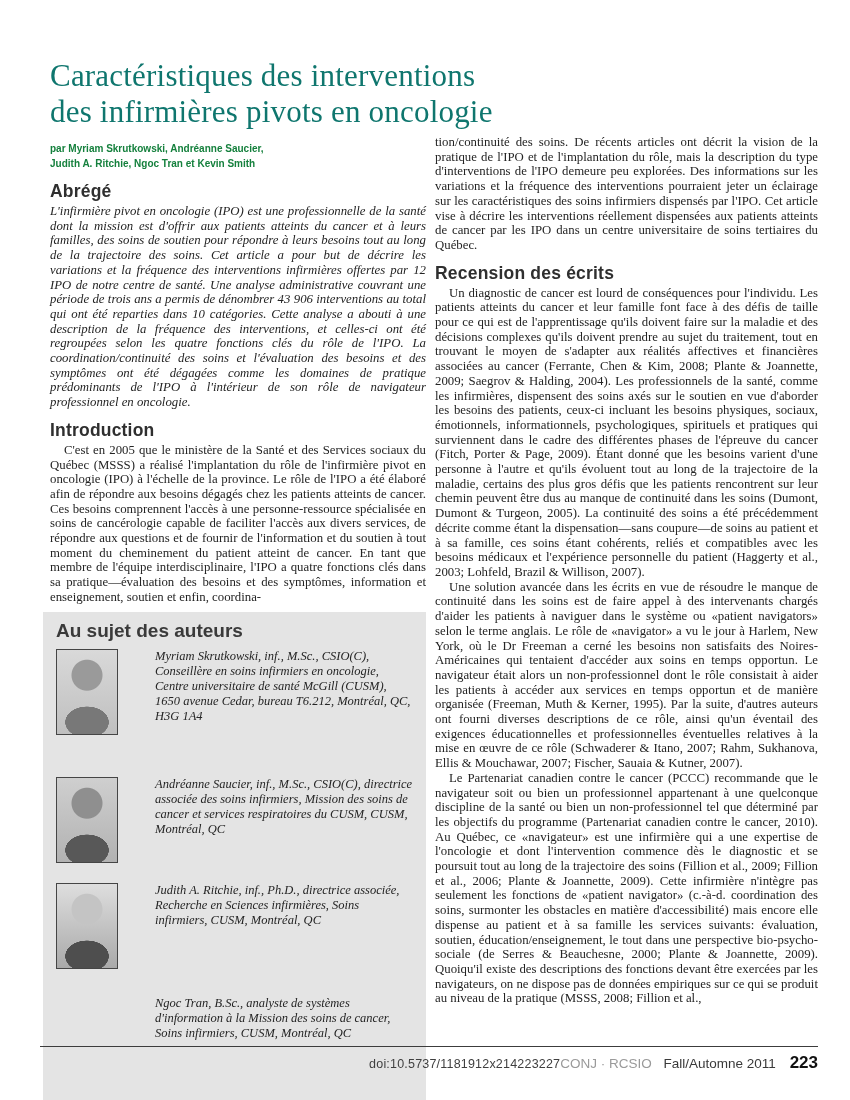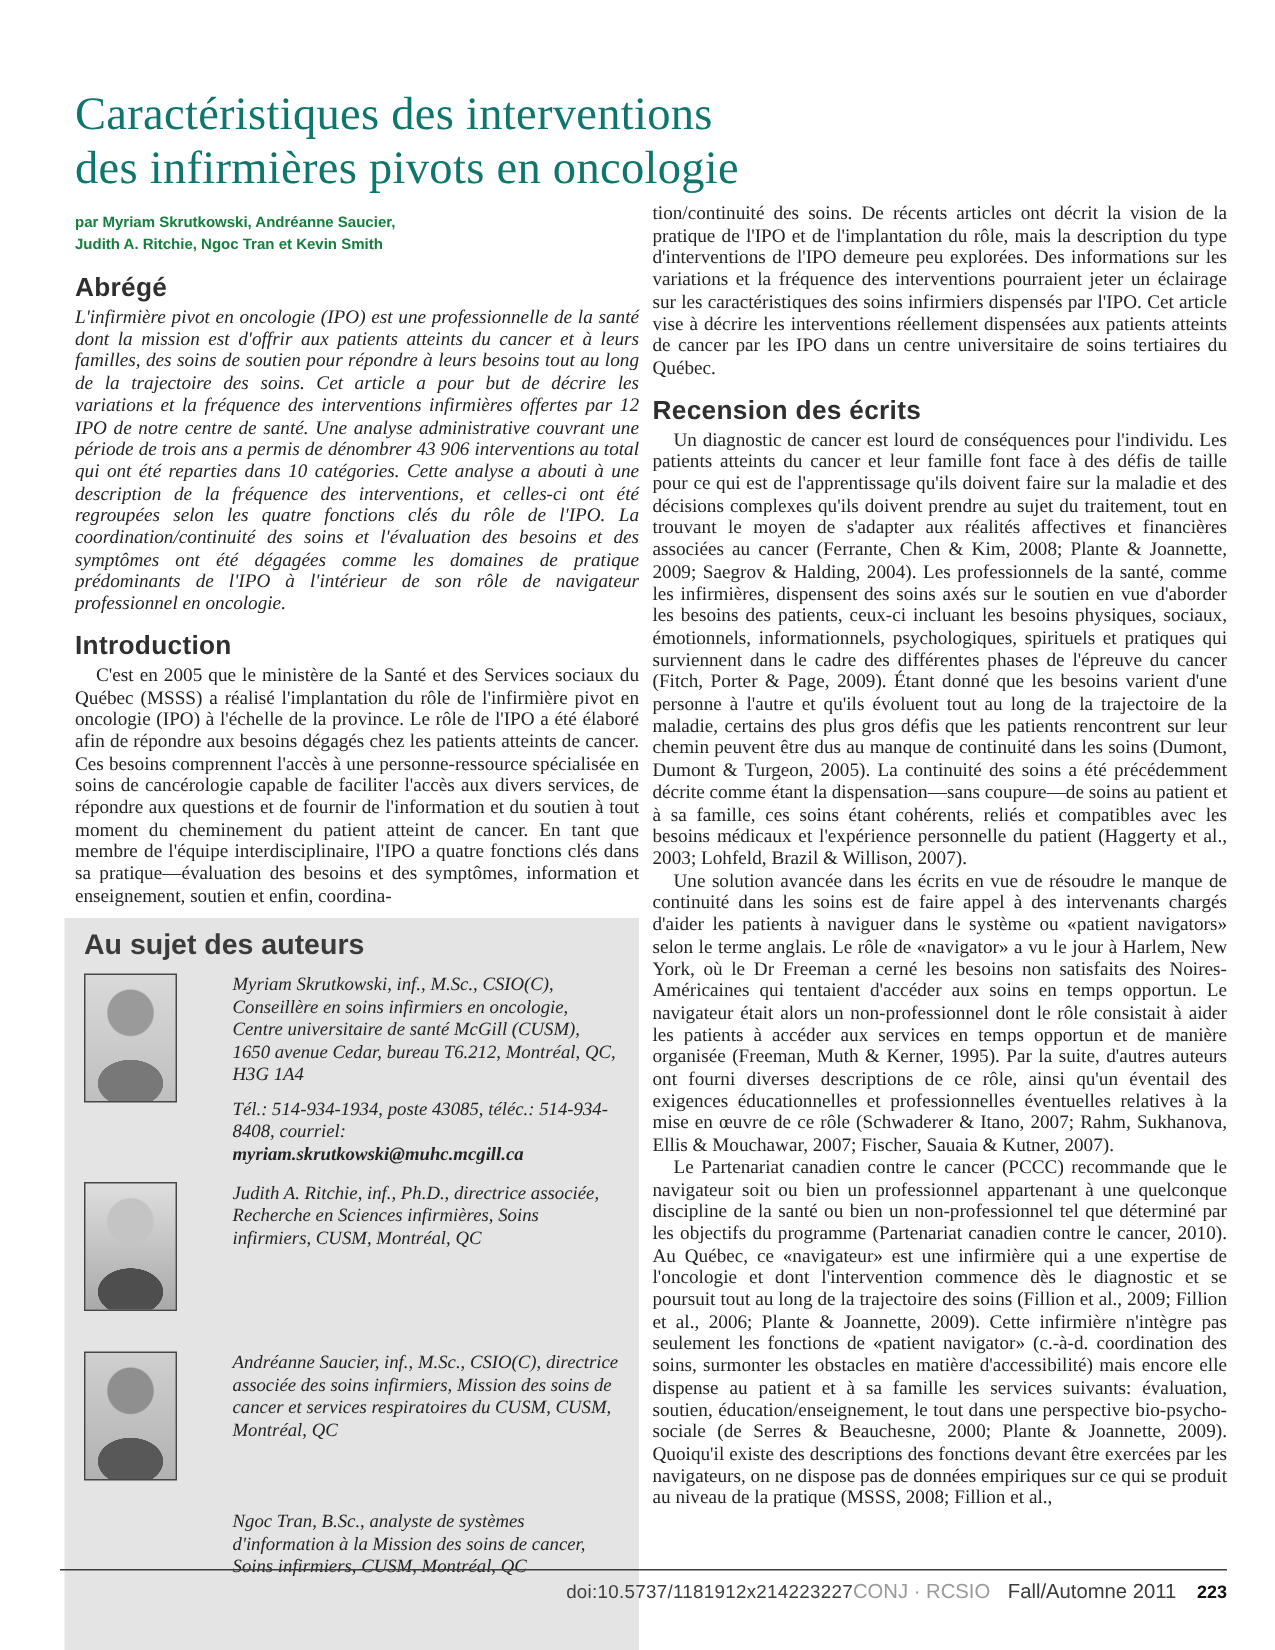--- a/index.html
+++ b/index.html
@@ -114,7 +114,6 @@
             </div>
             <div class="bio-col">
               <p class="bio">Myriam Skrutkowski, inf., M.Sc., CSIO(C), Conseillère en soins infirmiers en oncologie, Centre universitaire de santé McGill (CUSM), 1650 avenue Cedar, bureau T6.212, Montréal, QC, H3G 1A4</p>
-              <p class="bio contact"><span>Tél.: 514-934-1934, poste 43085, téléc.: 514-934-8408, courriel: </span><b>myriam.skrutkowski@muhc.mcgill.ca</b></p>
             </div>
           </div>
 

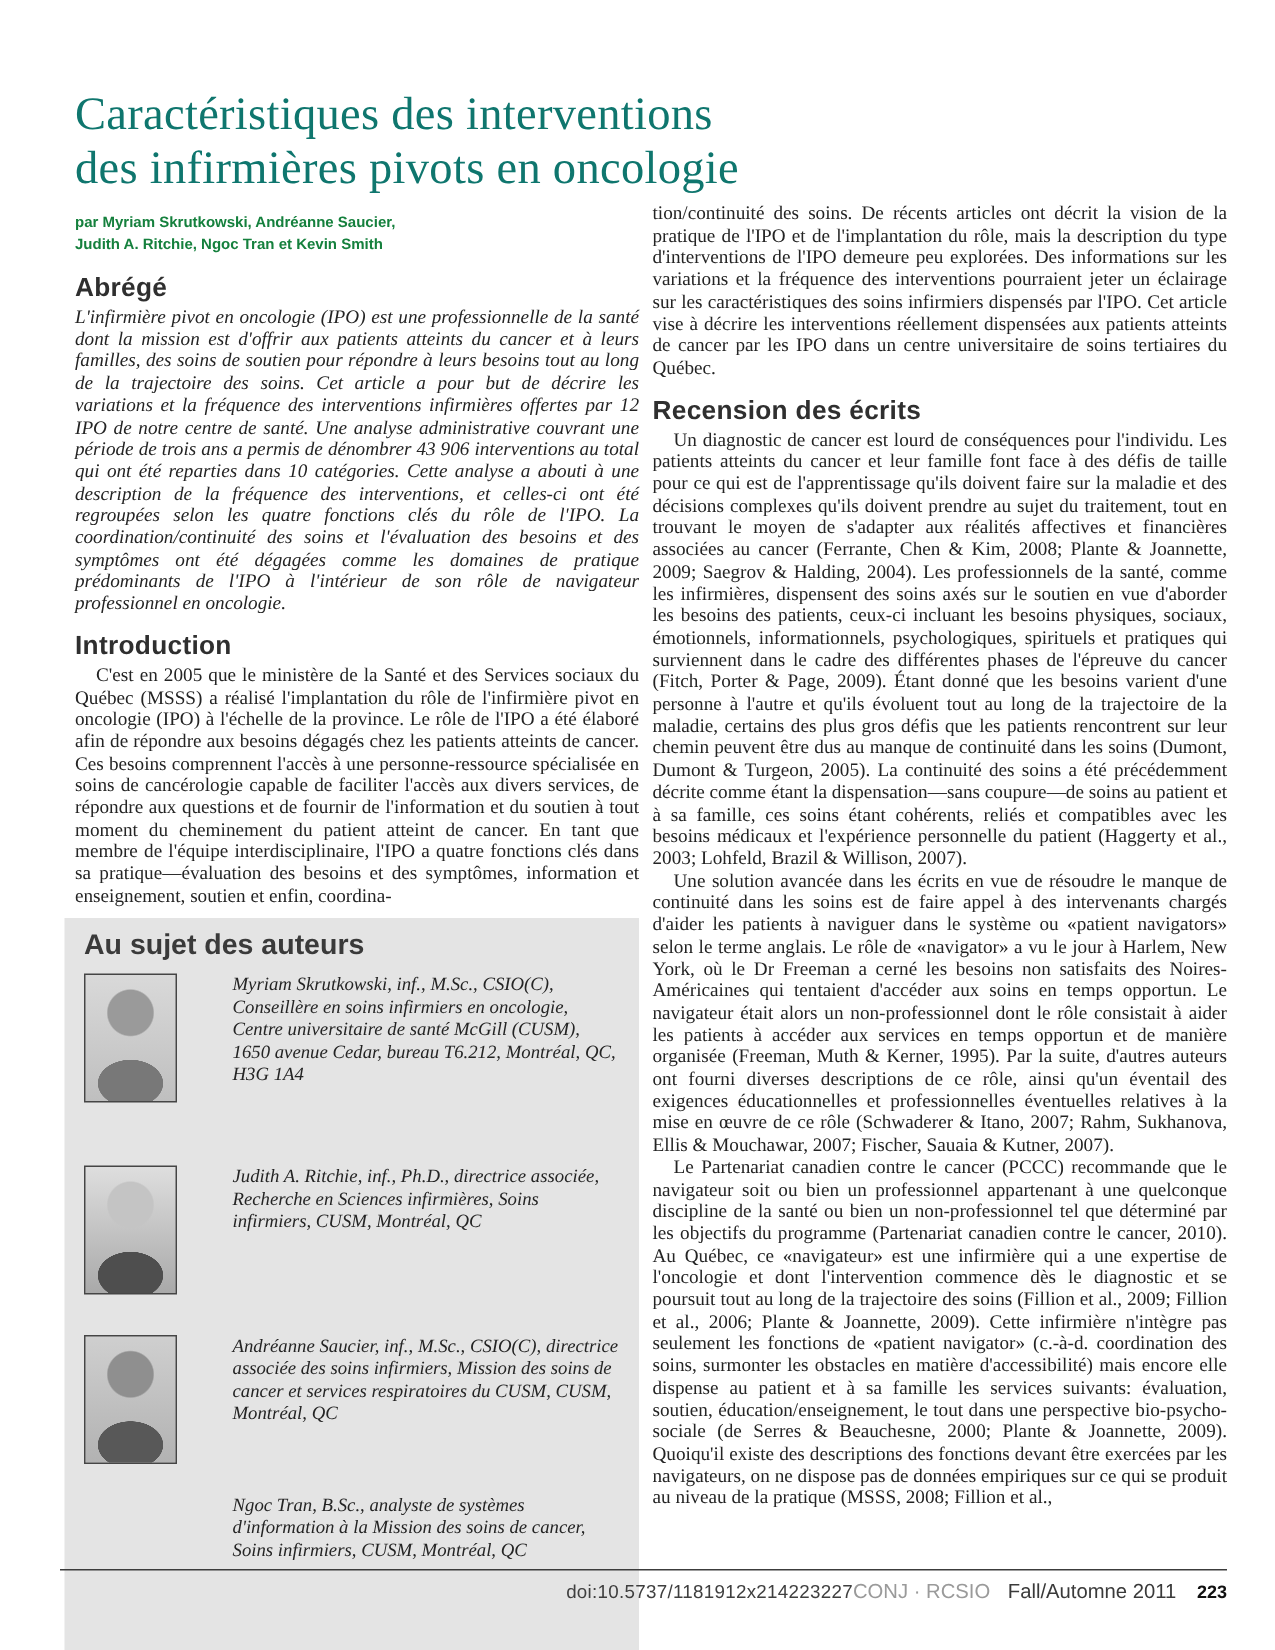--- a/index.html
+++ b/index.html
@@ -117,21 +117,21 @@
             </div>
           </div>
 
+          <div class="author-row row-min2">
+            <div class="photo-col">
+              <div class="photo p2"></div>
+            </div>
+            <div class="bio-col">
+              <p class="bio">Andréanne Saucier, inf., M.Sc., CSIO(C), directrice associée des soins infirmiers, Mission des soins de cancer et services respiratoires du CUSM, CUSM, Montréal, QC</p>
+            </div>
+          </div>
+
           <div class="author-row row-min3">
             <div class="photo-col">
               <div class="photo p3"></div>
             </div>
             <div class="bio-col">
               <p class="bio">Judith A. Ritchie, inf., Ph.D., directrice associée, Recherche en Sciences infirmières, Soins infirmiers, CUSM, Montréal, QC</p>
-            </div>
-          </div>
-
-          <div class="author-row row-min2">
-            <div class="photo-col">
-              <div class="photo p2"></div>
-            </div>
-            <div class="bio-col">
-              <p class="bio">Andréanne Saucier, inf., M.Sc., CSIO(C), directrice associée des soins infirmiers, Mission des soins de cancer et services respiratoires du CUSM, CUSM, Montréal, QC</p>
             </div>
           </div>
 

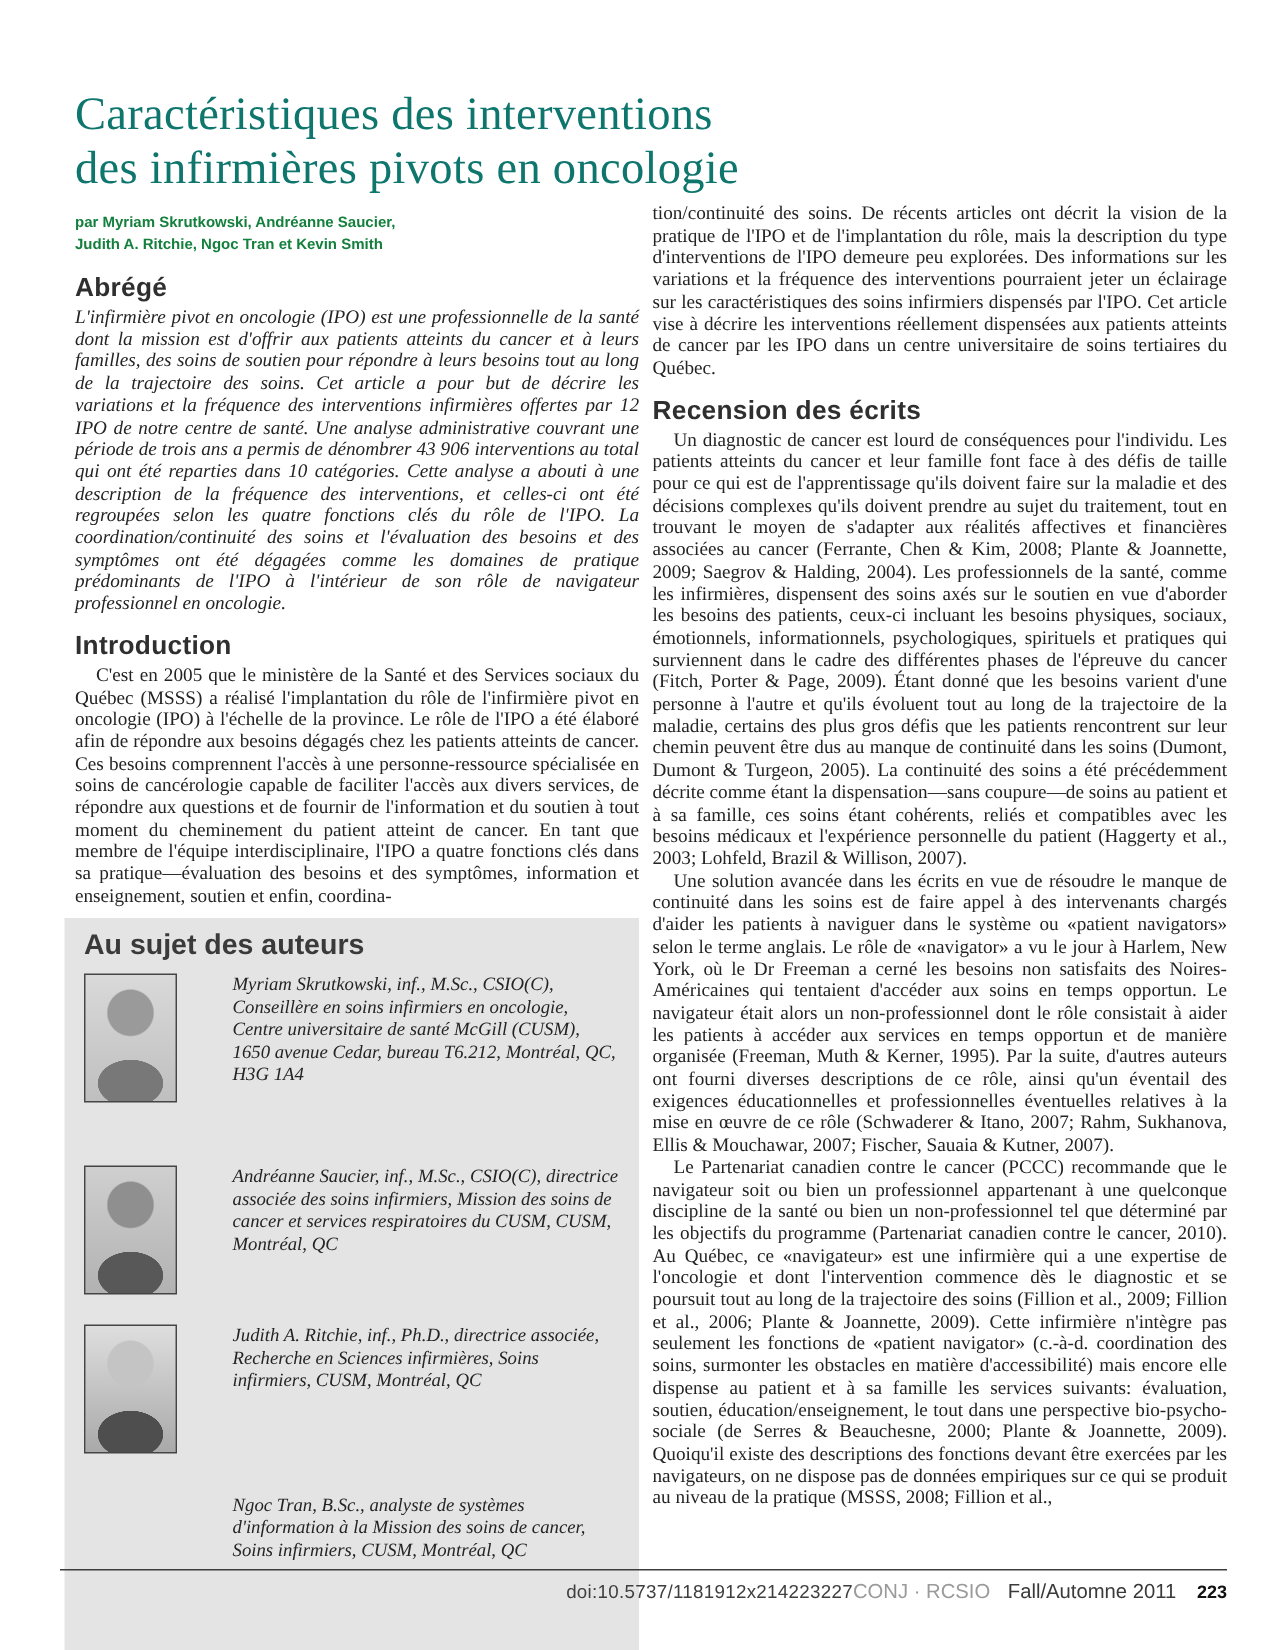--- a/index.html
+++ b/index.html
@@ -78,7 +78,7 @@
   .journal-meta{font-size:13.5px;}
   .journal-name{color:#9a9a9a;}
   .issue{color:#3a3a3a;margin-left:8px;margin-top:40px;}
-  .pagenum{color:#111;font-weight:bold;font-size:12px;margin-left:10px;}
+  .pagenum{color:#111;font-weight:bold;font-size:17px;margin-left:10px;}
 </style>
 </head>
 <body>

